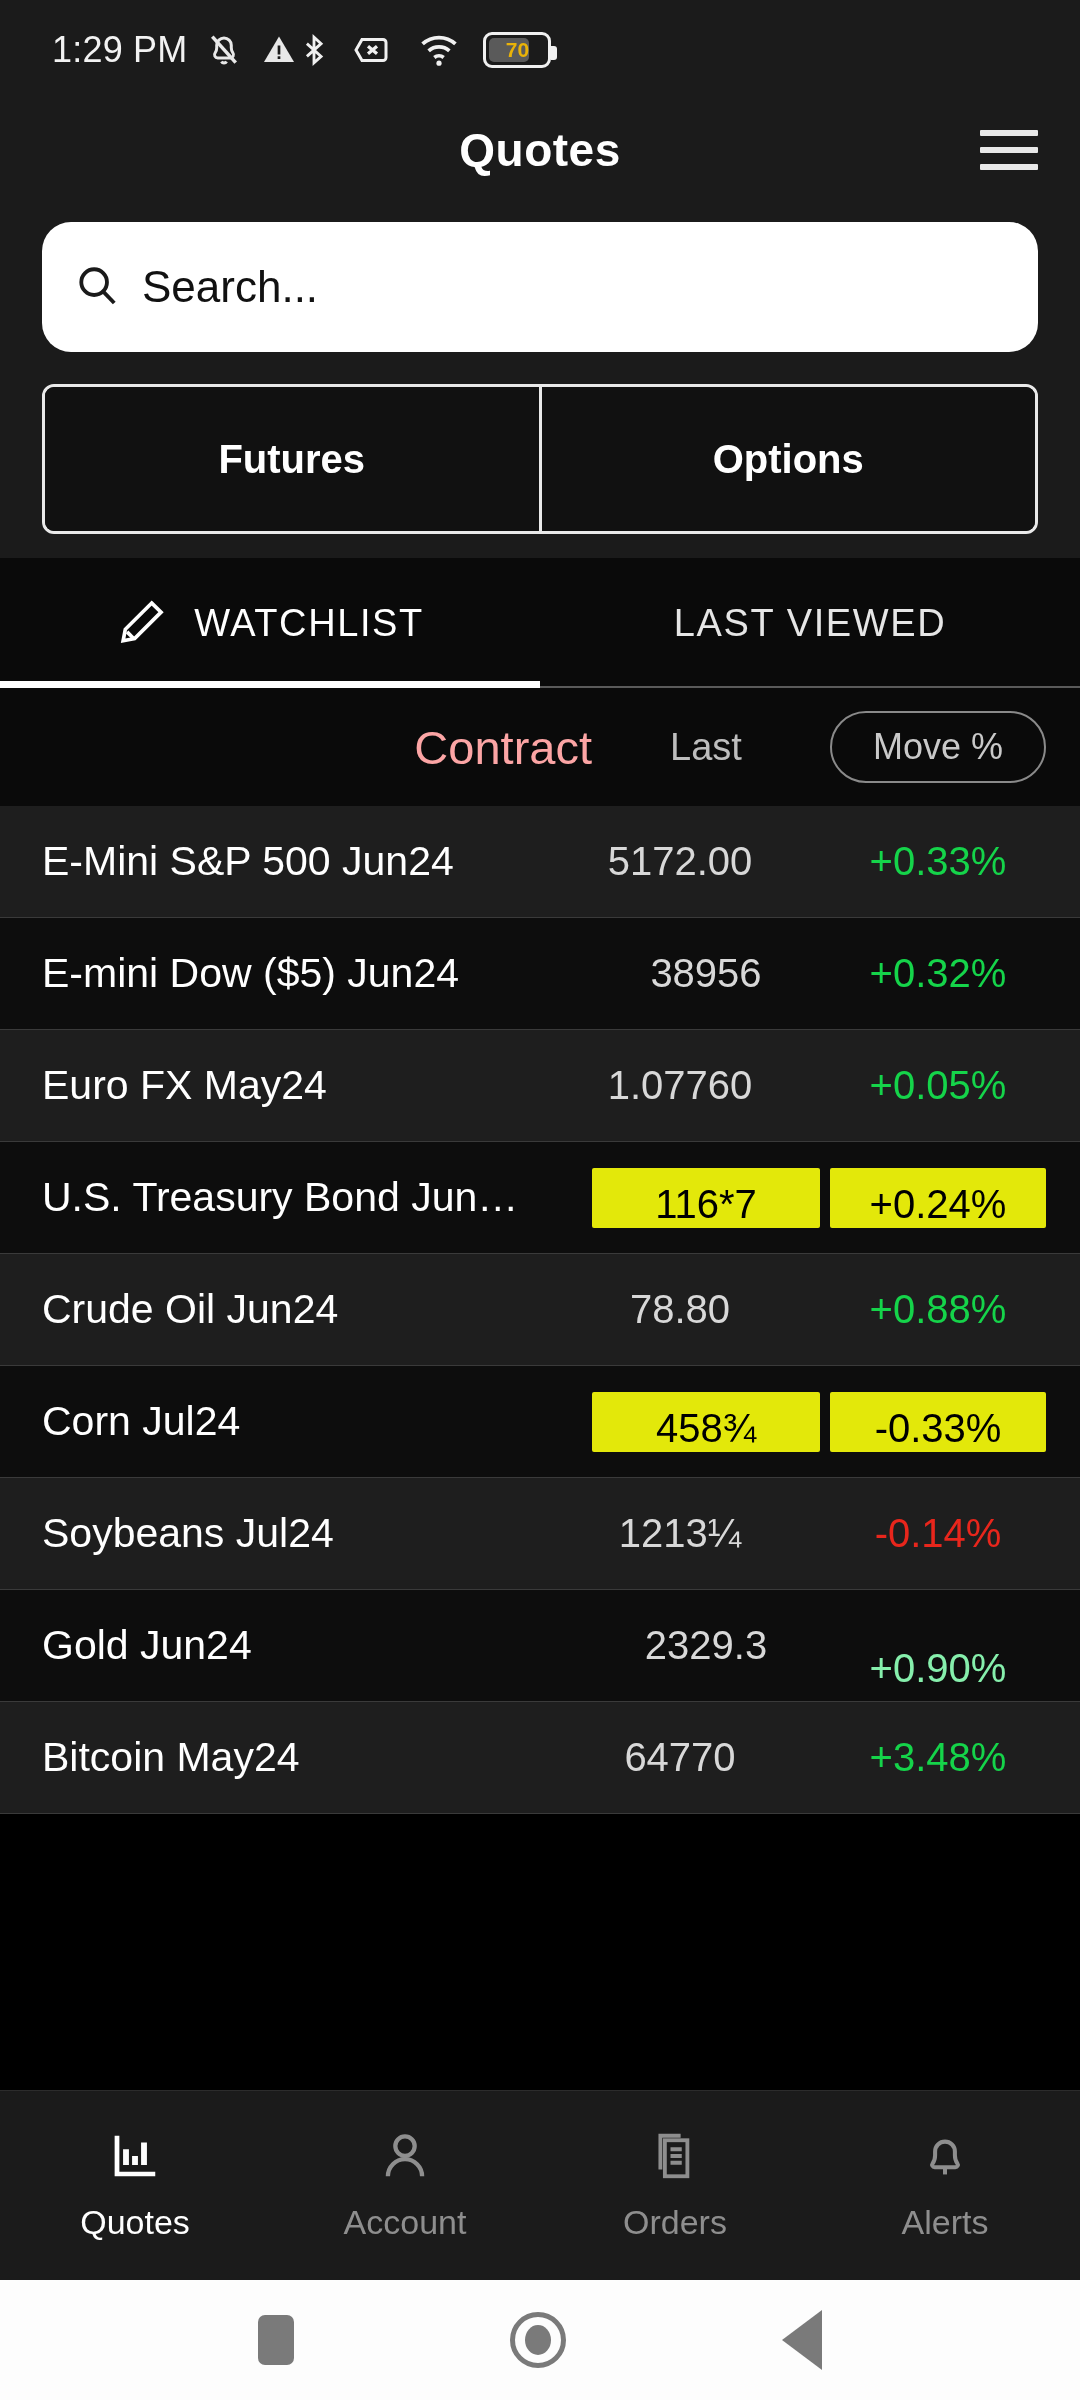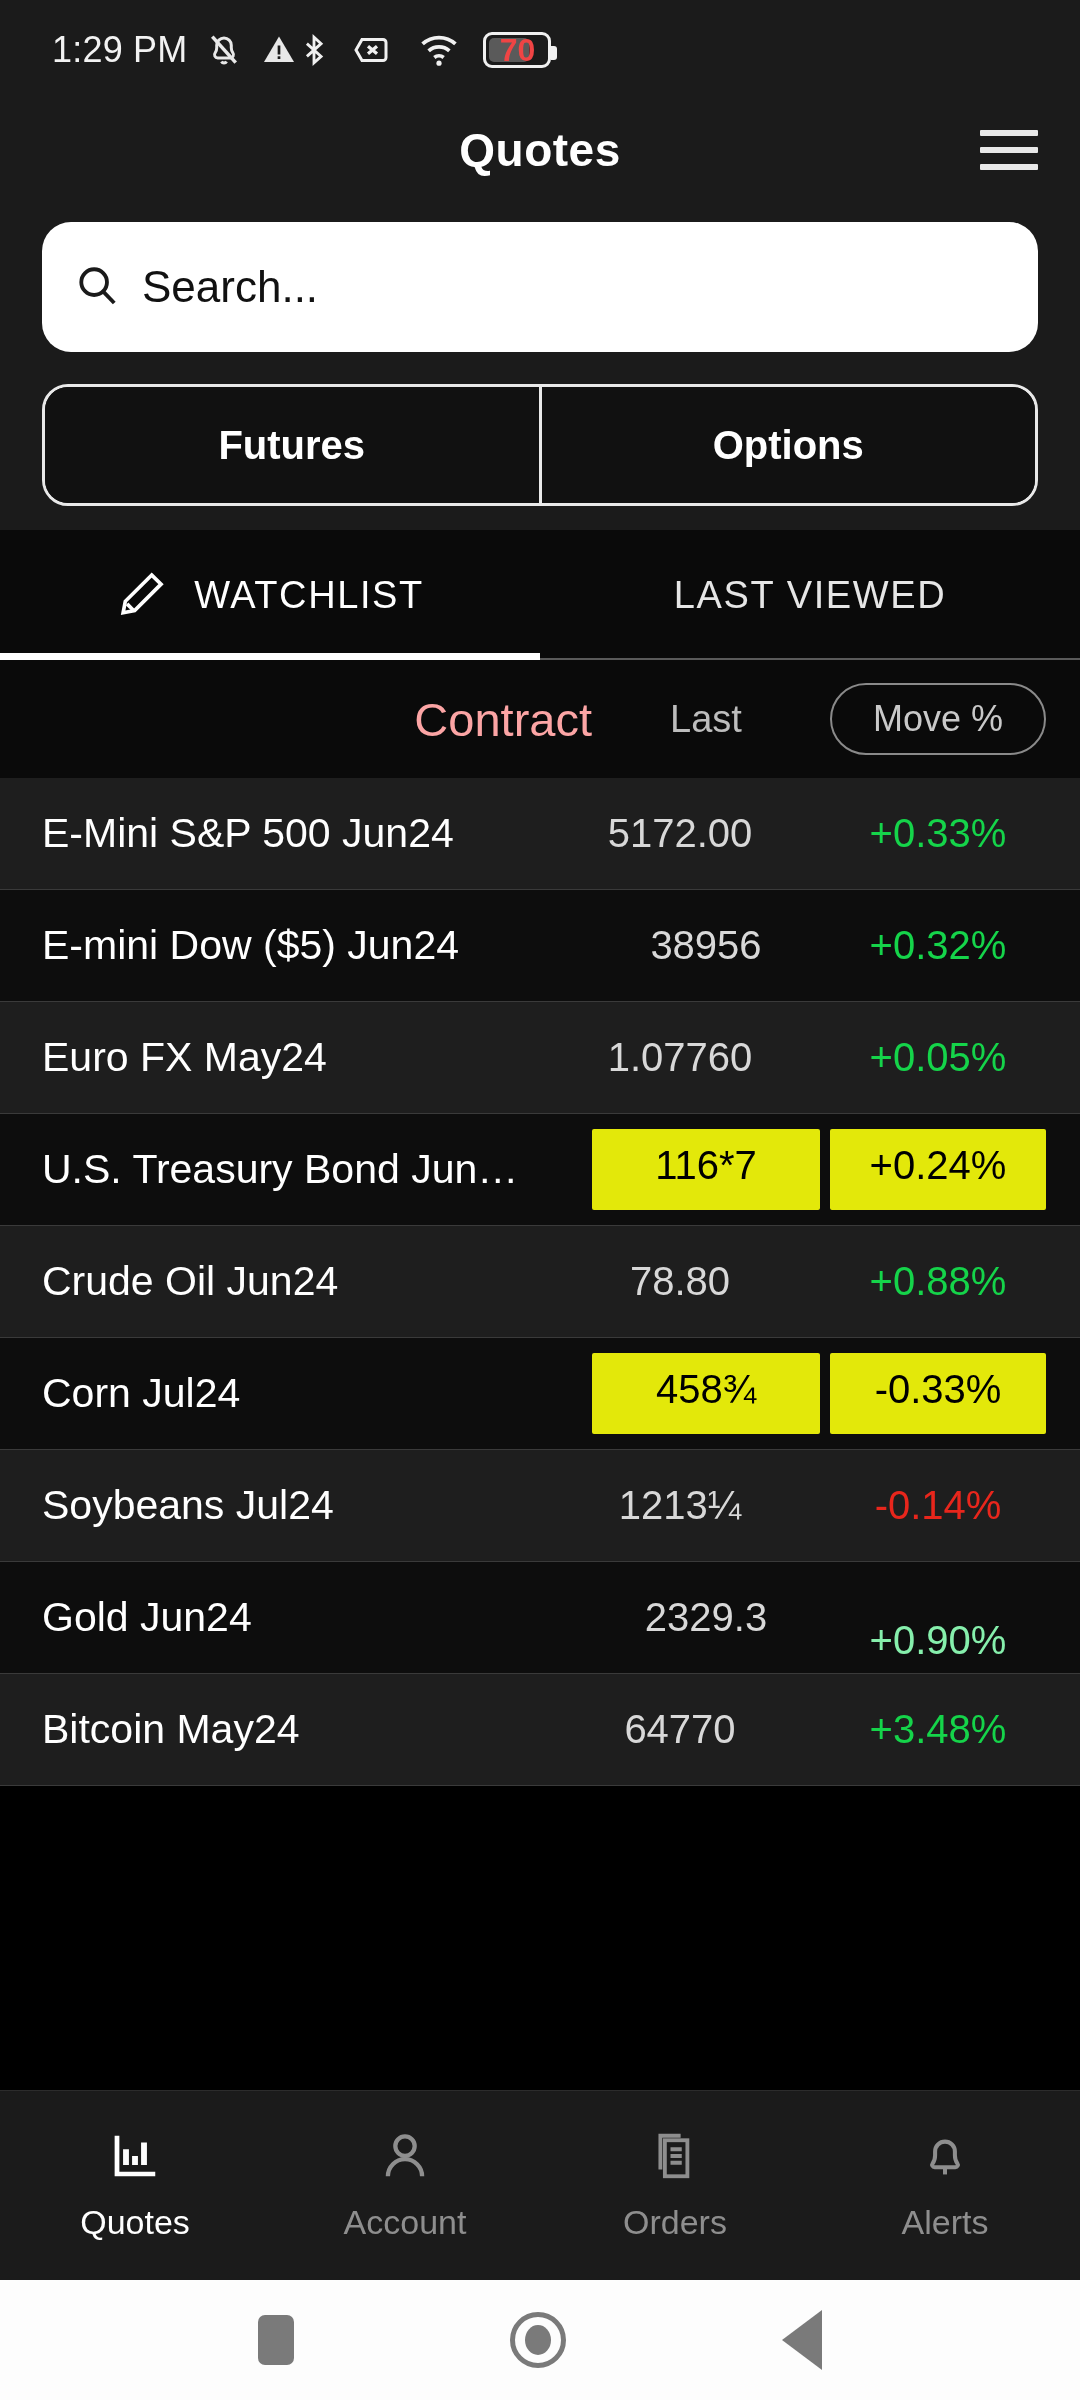--- a/index.html
+++ b/index.html
@@ -30,7 +30,7 @@
     background:#f0f0f0; border-radius:0 3px 3px 0;
   }
   .batt-fill { position:absolute; left:3px; top:3px; bottom:3px; width:40px; background:#5a5a5a; border-radius:5px; }
-  .batt-num { position:relative; color:#ef4444; font-size:32px; font-weight:bold; z-index:2; }
+  .batt-num { position:relative; color:#eab308; font-size:21px; font-weight:bold; z-index:2; }
 
   
   .appbar {

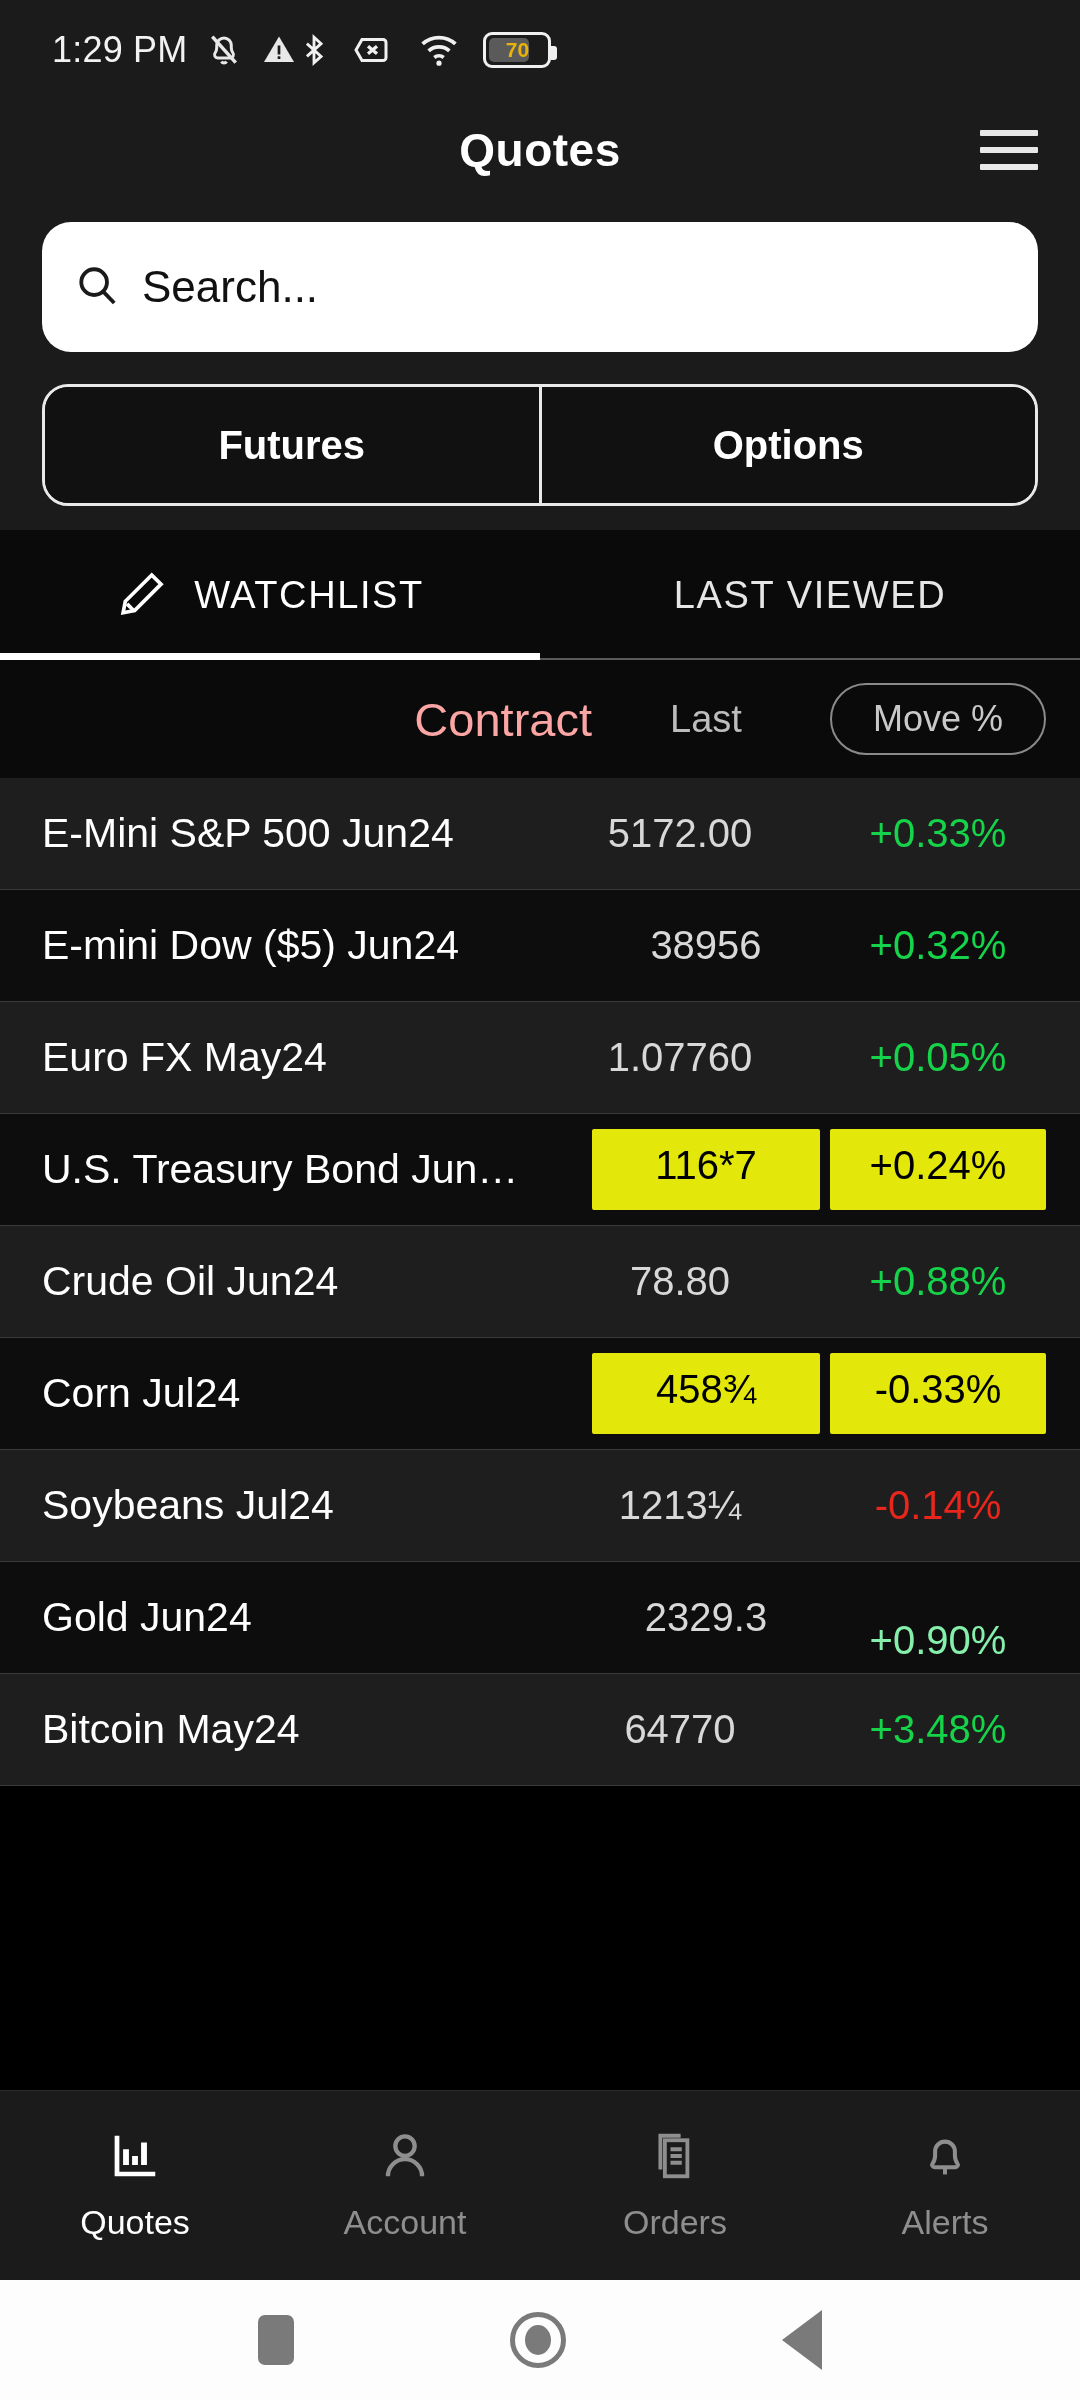--- a/index.html
+++ b/index.html
@@ -56,7 +56,7 @@
   
   .segwrap { flex:0 0 160px; background:#1b1b1b; padding:14px 42px 24px 42px; }
   .segment {
-    width:100%; height:122px; border:3px solid #e9e9e9; border-radius:26px;
+    width:100%; height:150px; border:3px solid #e9e9e9; border-radius:12px;
     display:flex; overflow:hidden;justify-content:space-between;
   }
   .seg-btn {

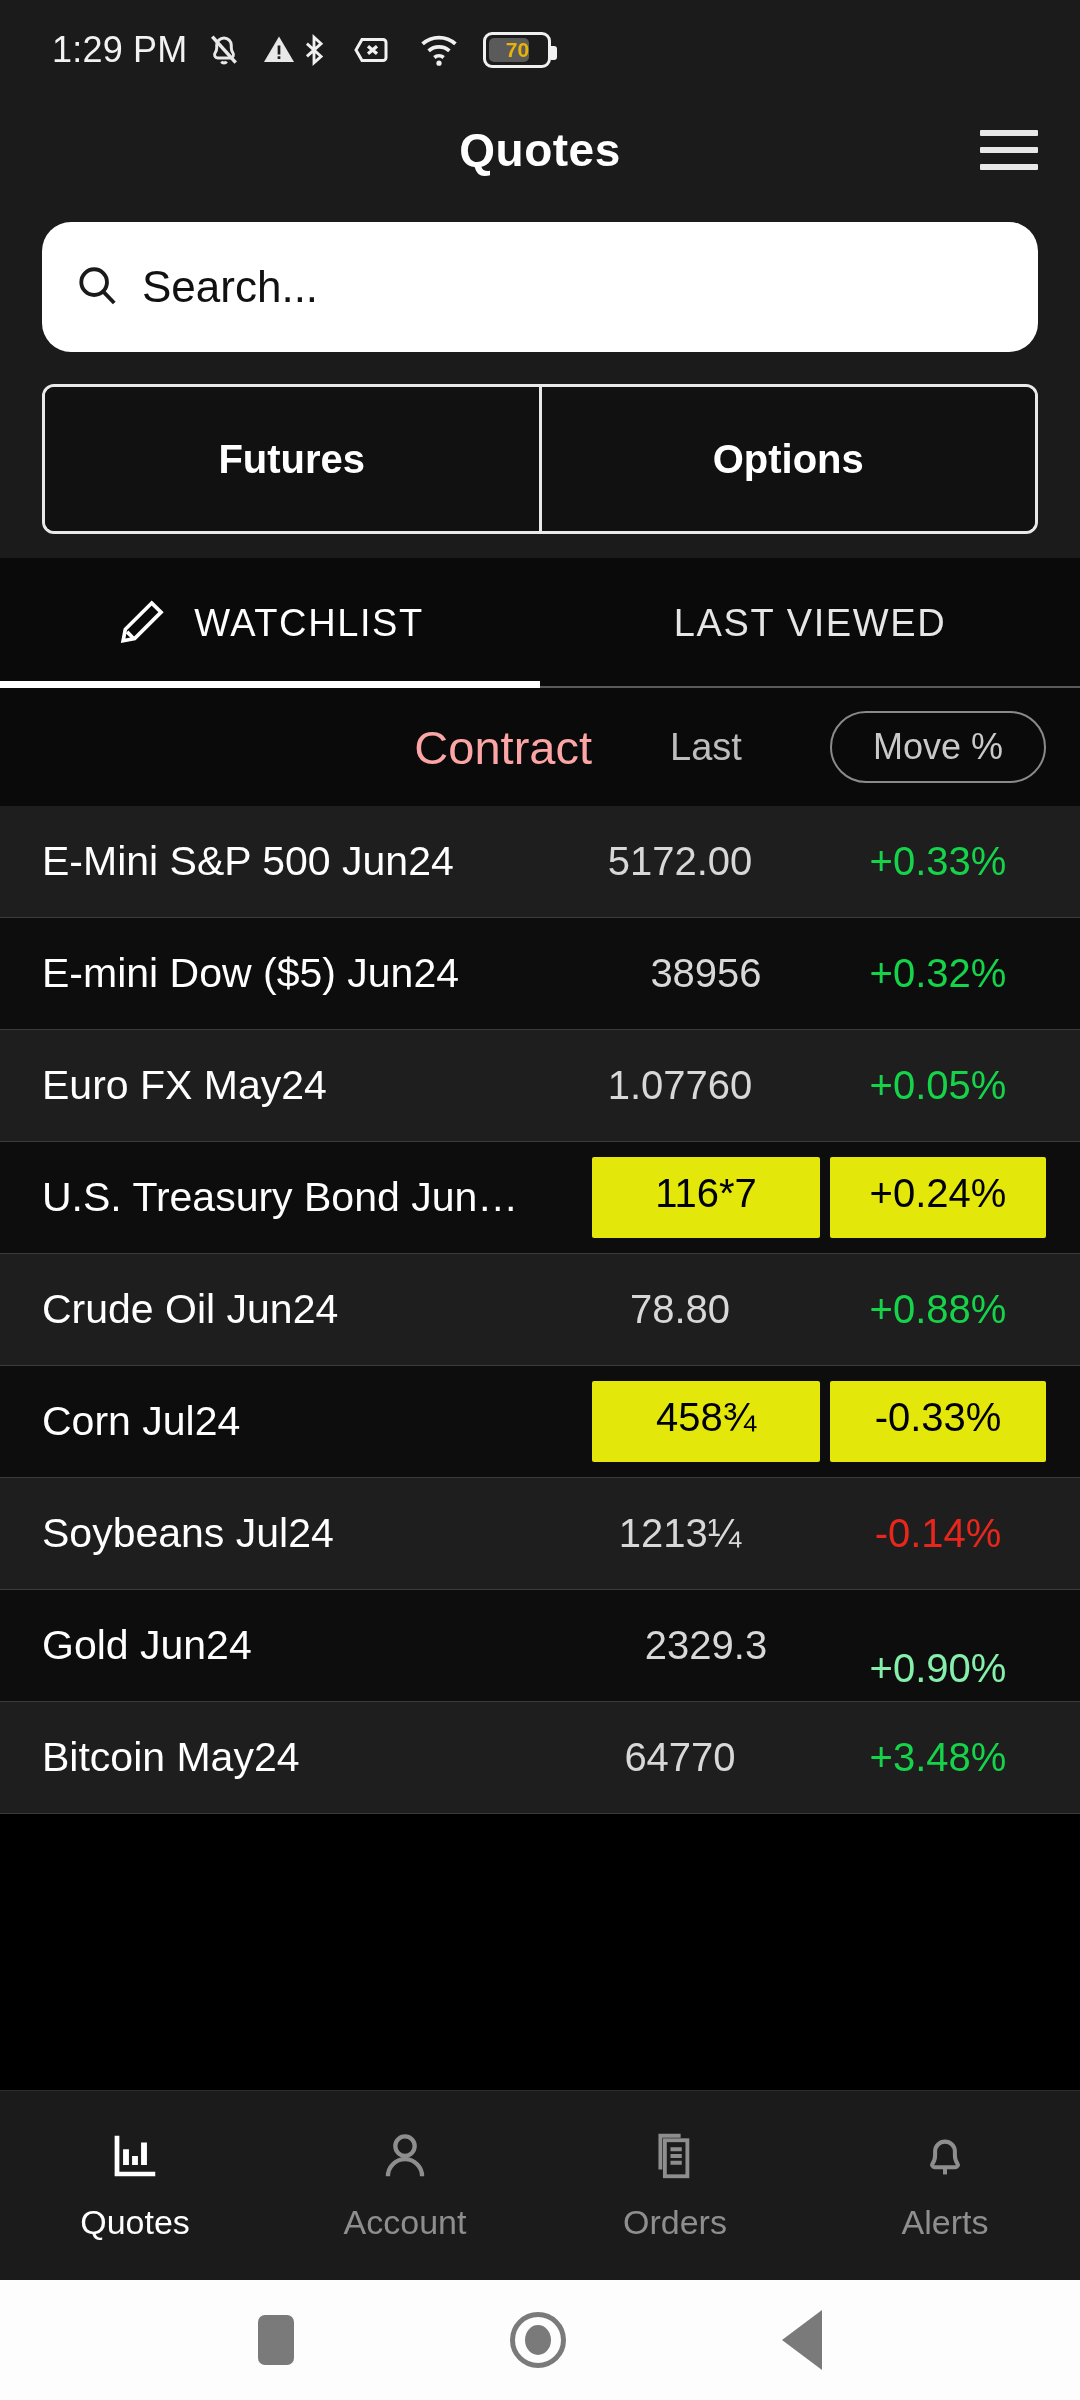--- a/index.html
+++ b/index.html
@@ -101,7 +101,7 @@
   .r-last { width:228px; text-align:center; color:#d8d8d8; font-size:40px; }
   .r-move { width:216px; text-align:center; font-size:40px; margin-left:10px; }
   .r-last.hl, .r-move.hl {
-    background:#e3e80a; color:#000; height:81px; line-height:72px; border-radius:2px;
+    background:#e3e80a; color:#000; height:60px; line-height:72px; border-radius:2px;
   }
 
   

